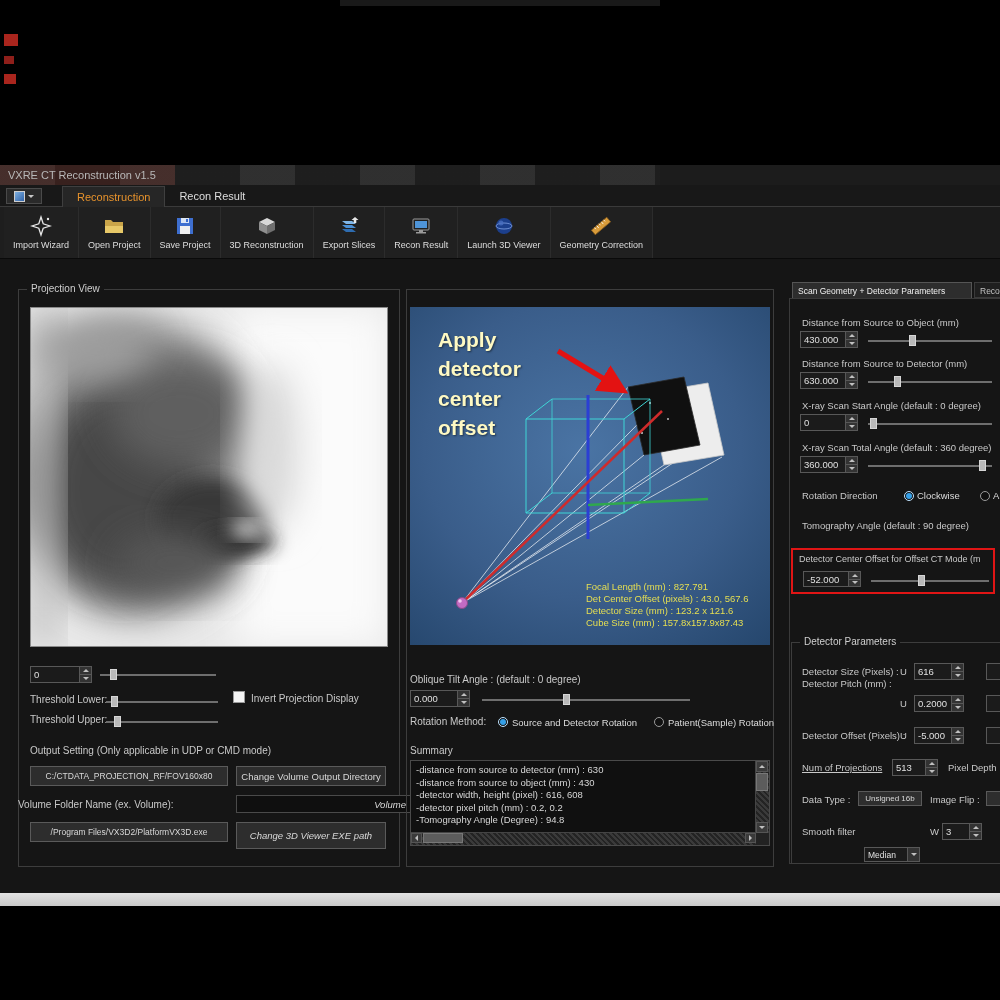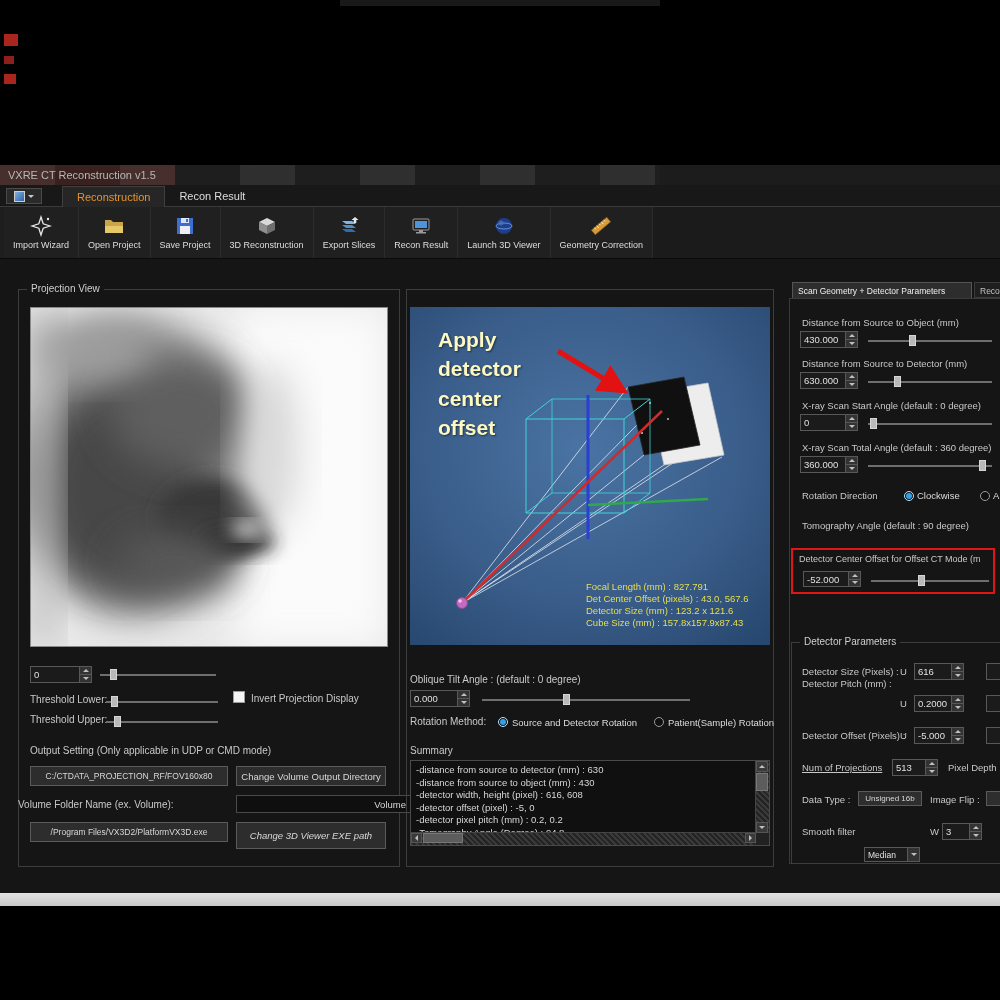--- a/index.html
+++ b/index.html
@@ -250,7 +250,7 @@
       <div class="pbtn path" style="left:30px;top:507px;width:198px;height:20px;">C:/CTDATA_PROJECTION_RF/FOV160x80</div>
       <div class="pbtn" style="left:236px;top:507px;width:150px;height:20px;">Change Volume Output Directory</div>
       <div class="lbl" style="left:18px;top:540px;">Volume Folder Name (ex. Volume):</div>
-      <div class="field" style="left:236px;top:536px;width:176px;height:18px;">Volume</div>
+      <div class="field" style="left:236px;top:536px;width:176px;height:18px;font-style:italic;">Volume</div>
       <div class="pbtn path" style="left:30px;top:563px;width:198px;height:20px;">/Program Files/VX3D2/PlatformVX3D.exe</div>
       <div class="pbtn" style="left:236px;top:563px;width:150px;height:27px;font-style:italic;">Change 3D Viewer EXE path</div>
 

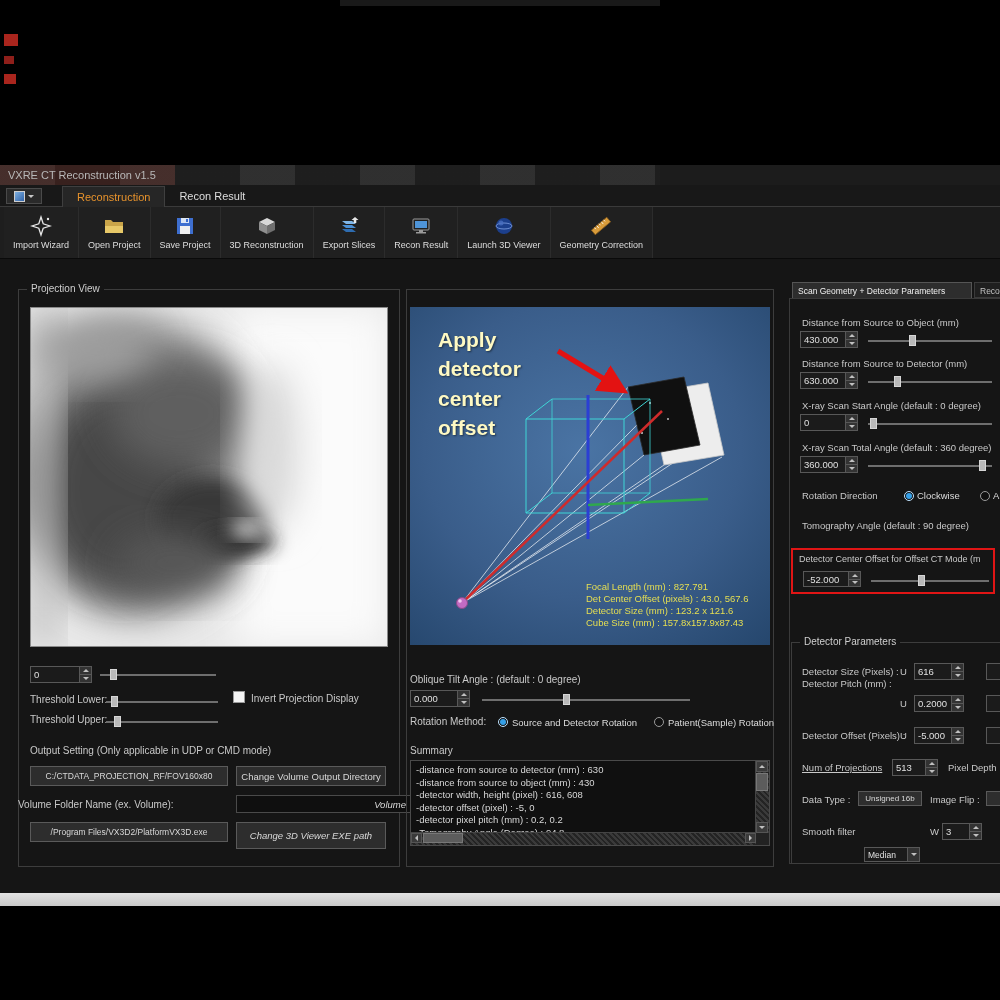--- a/index.html
+++ b/index.html
@@ -342,7 +342,6 @@
           <div>-distance from source to detector (mm) : 630</div>
           <div>-distance from source to object (mm) : 430</div>
           <div>-detector width, height (pixel) : 616, 608</div>
-          <div>-detector offset (pixel) : -5, 0</div>
           <div>-detector pixel pitch (mm) : 0.2, 0.2</div>
           <div>-Tomography Angle (Degree) : 94.8</div>
         </div>

